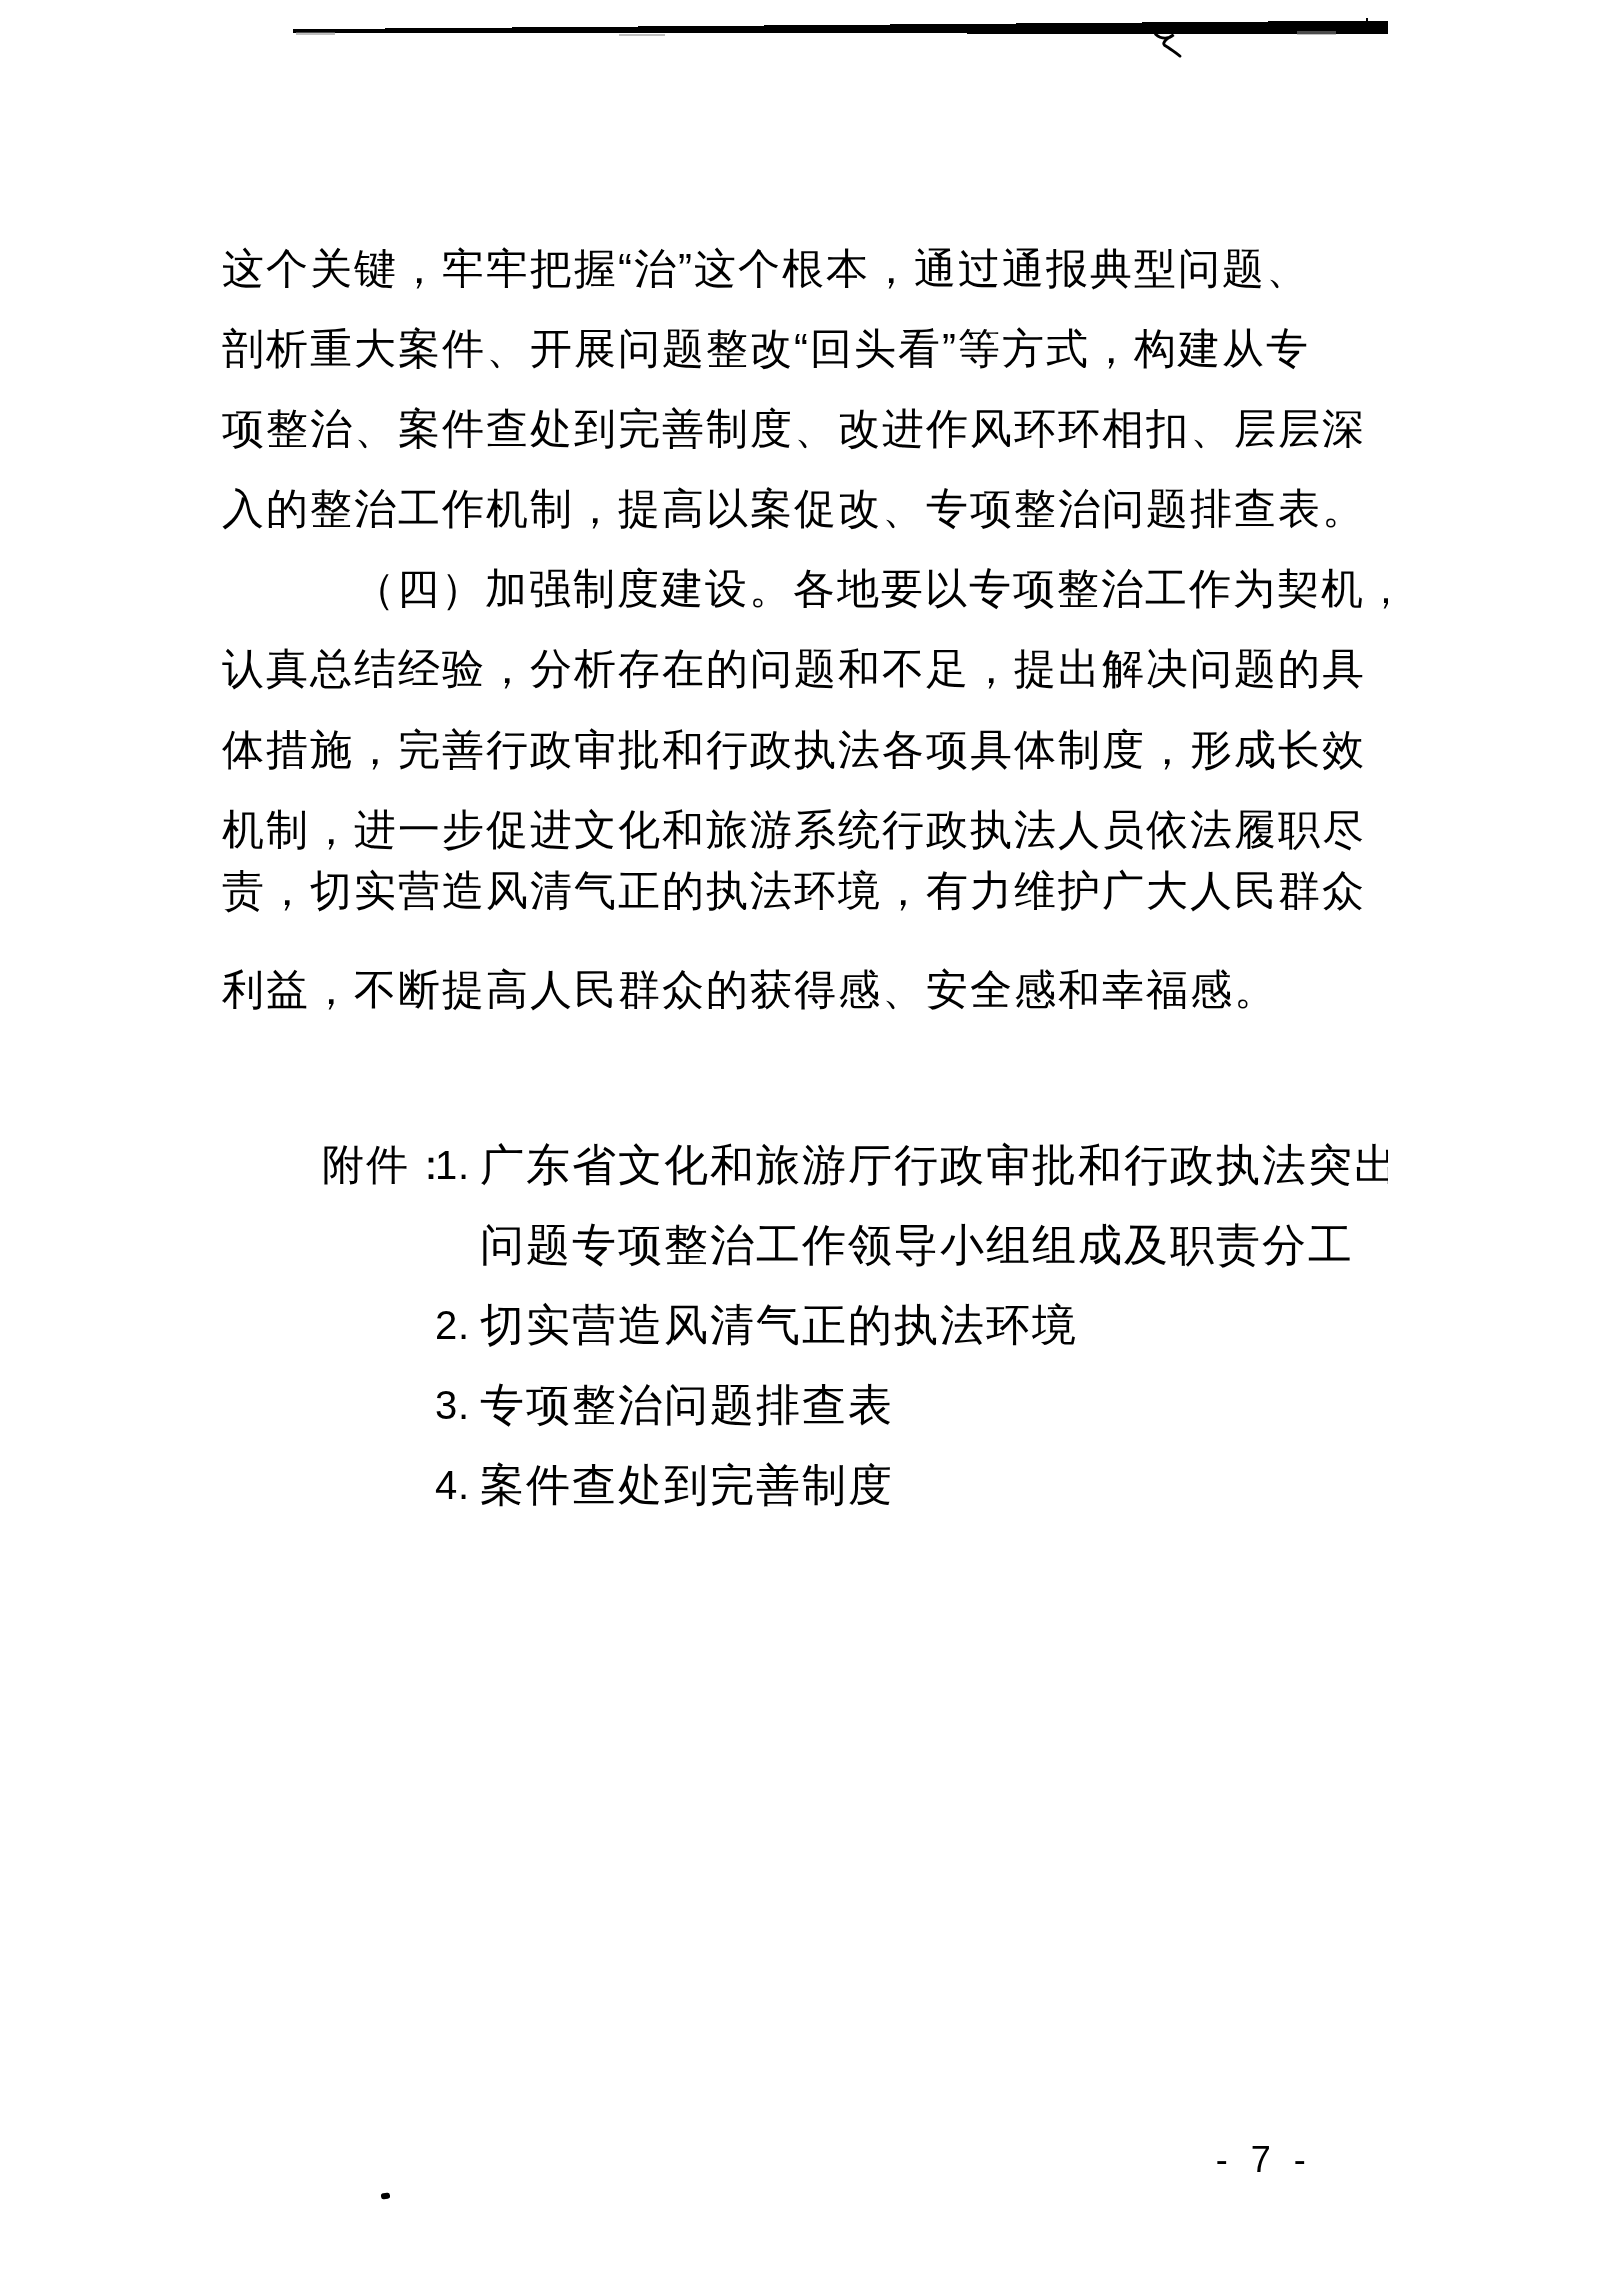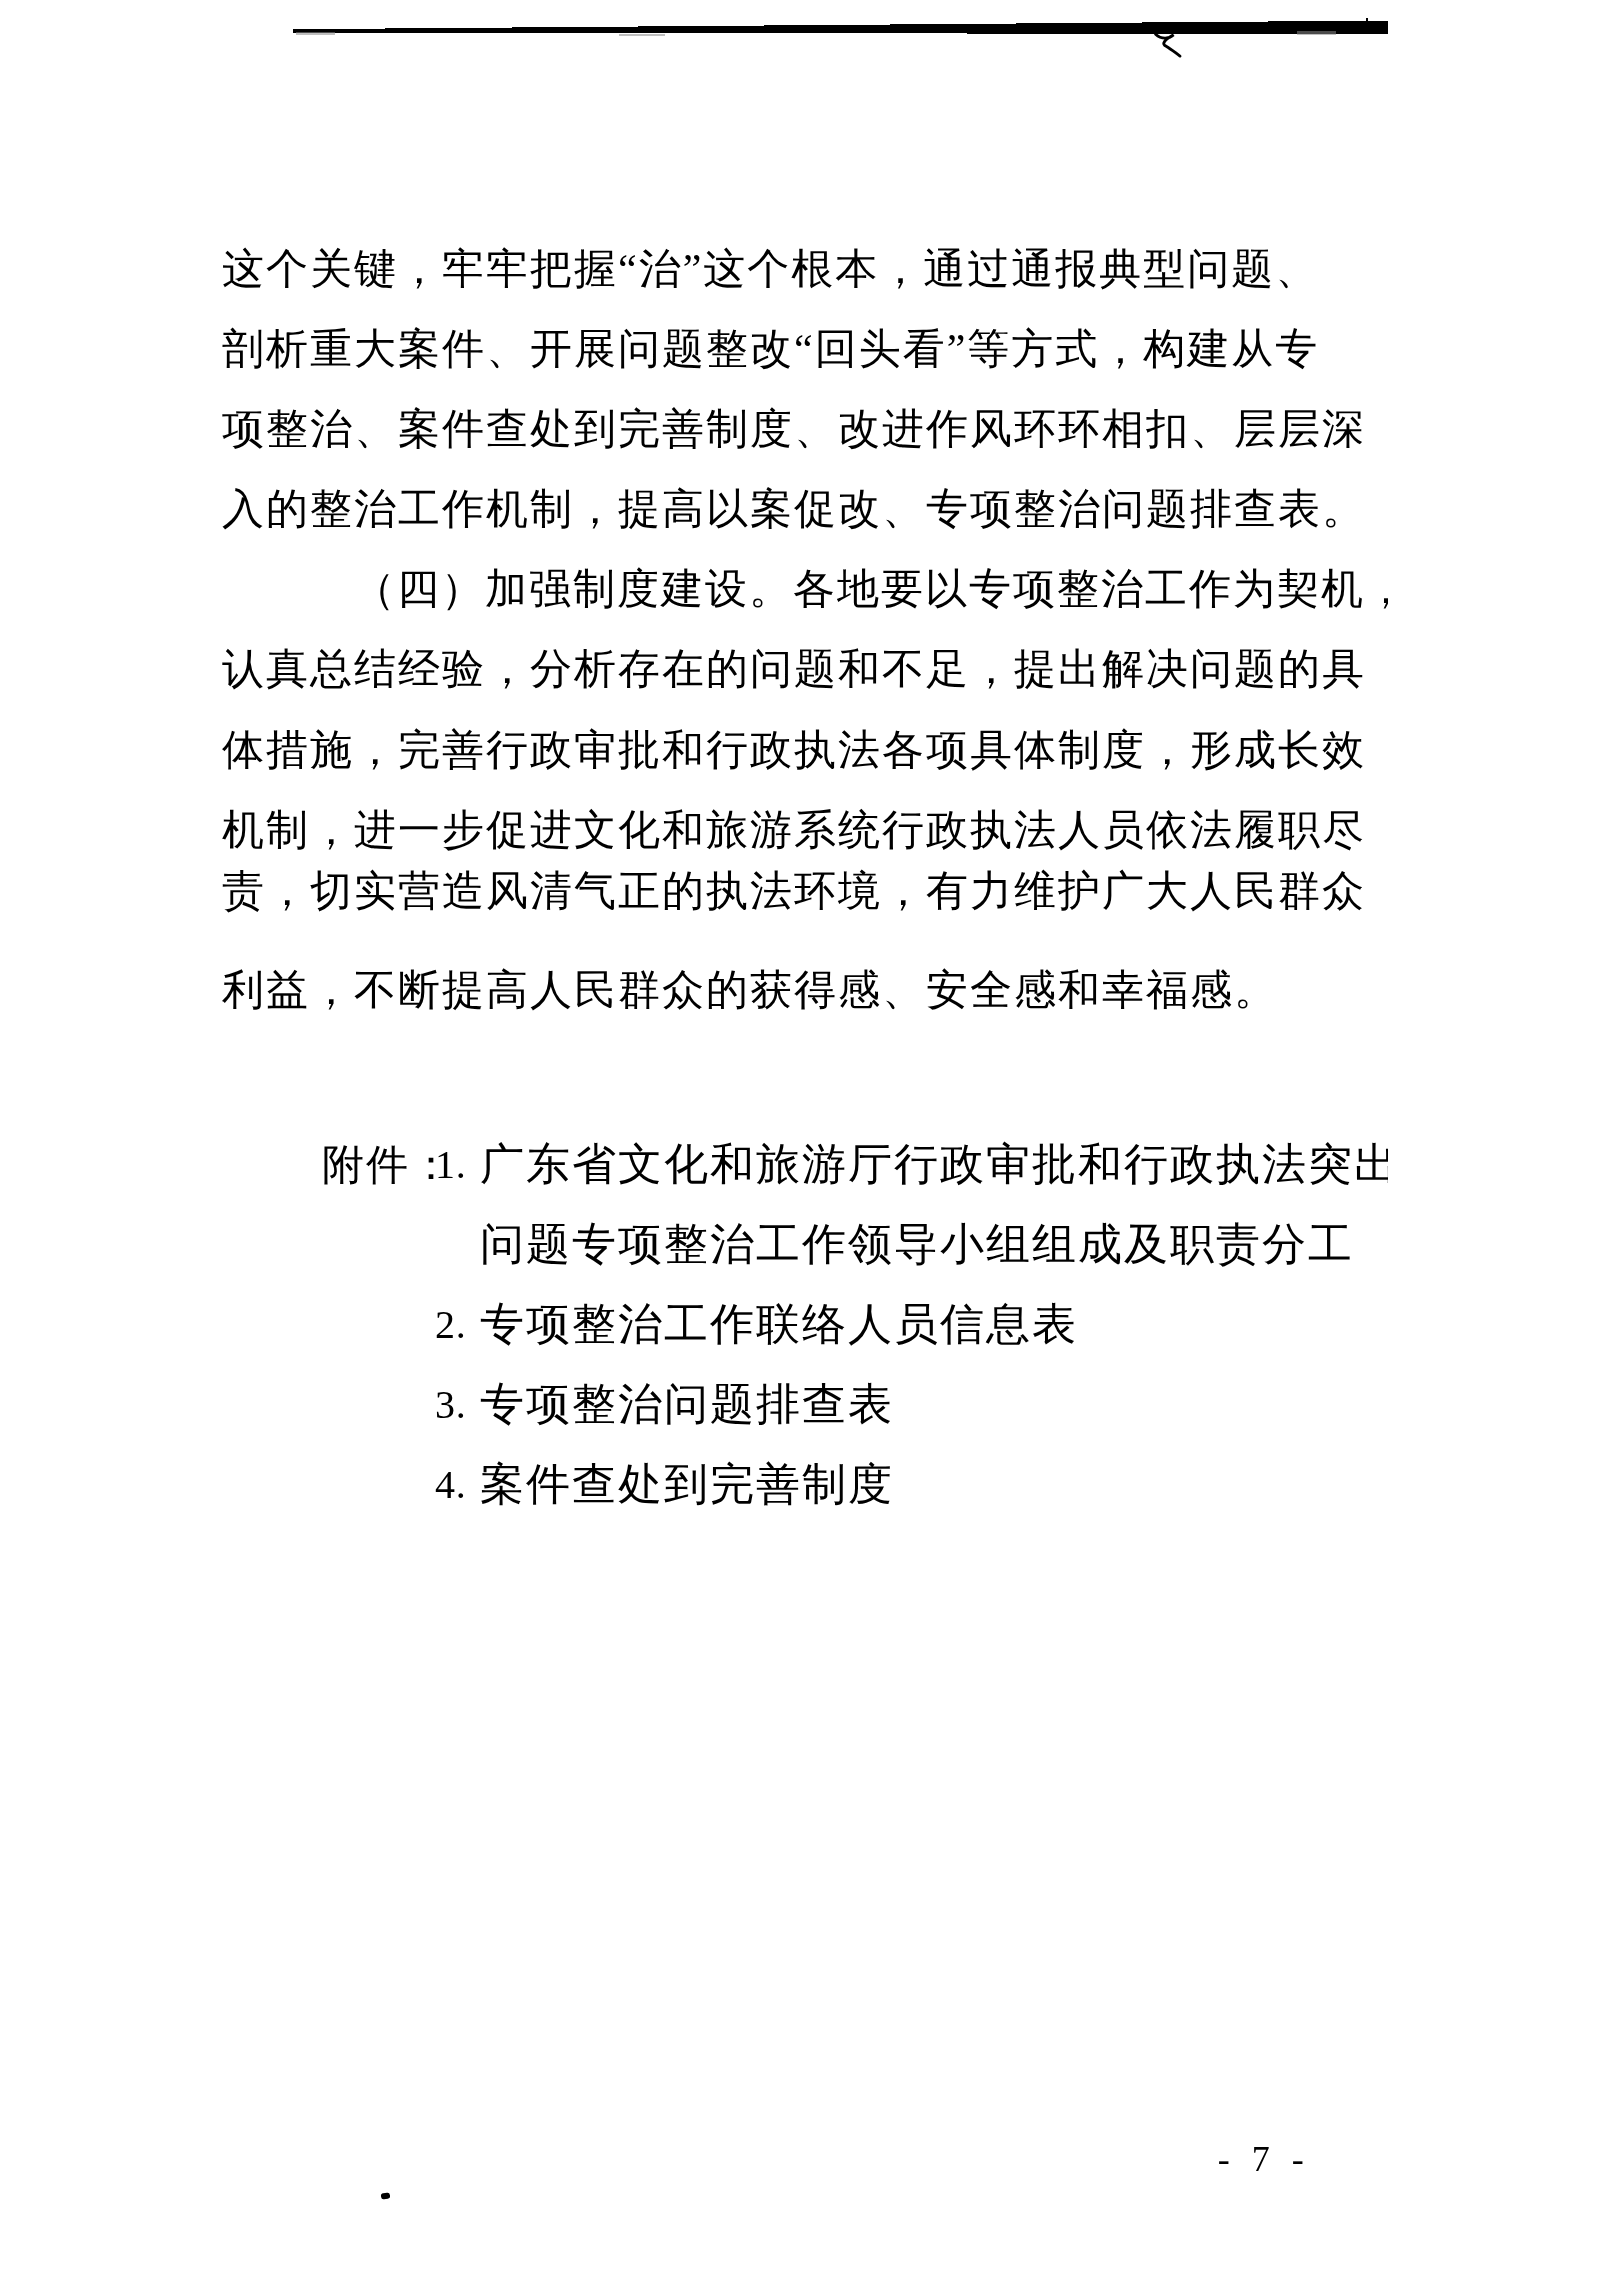--- a/index.html
+++ b/index.html
@@ -8,7 +8,7 @@
     width:1388px; height:2284px;
     background:#ffffff;
     overflow:hidden;
-    font-family:Liberation Serif, serif;
+    font-family:Liberation Sans, sans-serif;
     color:#000000;
   }
   

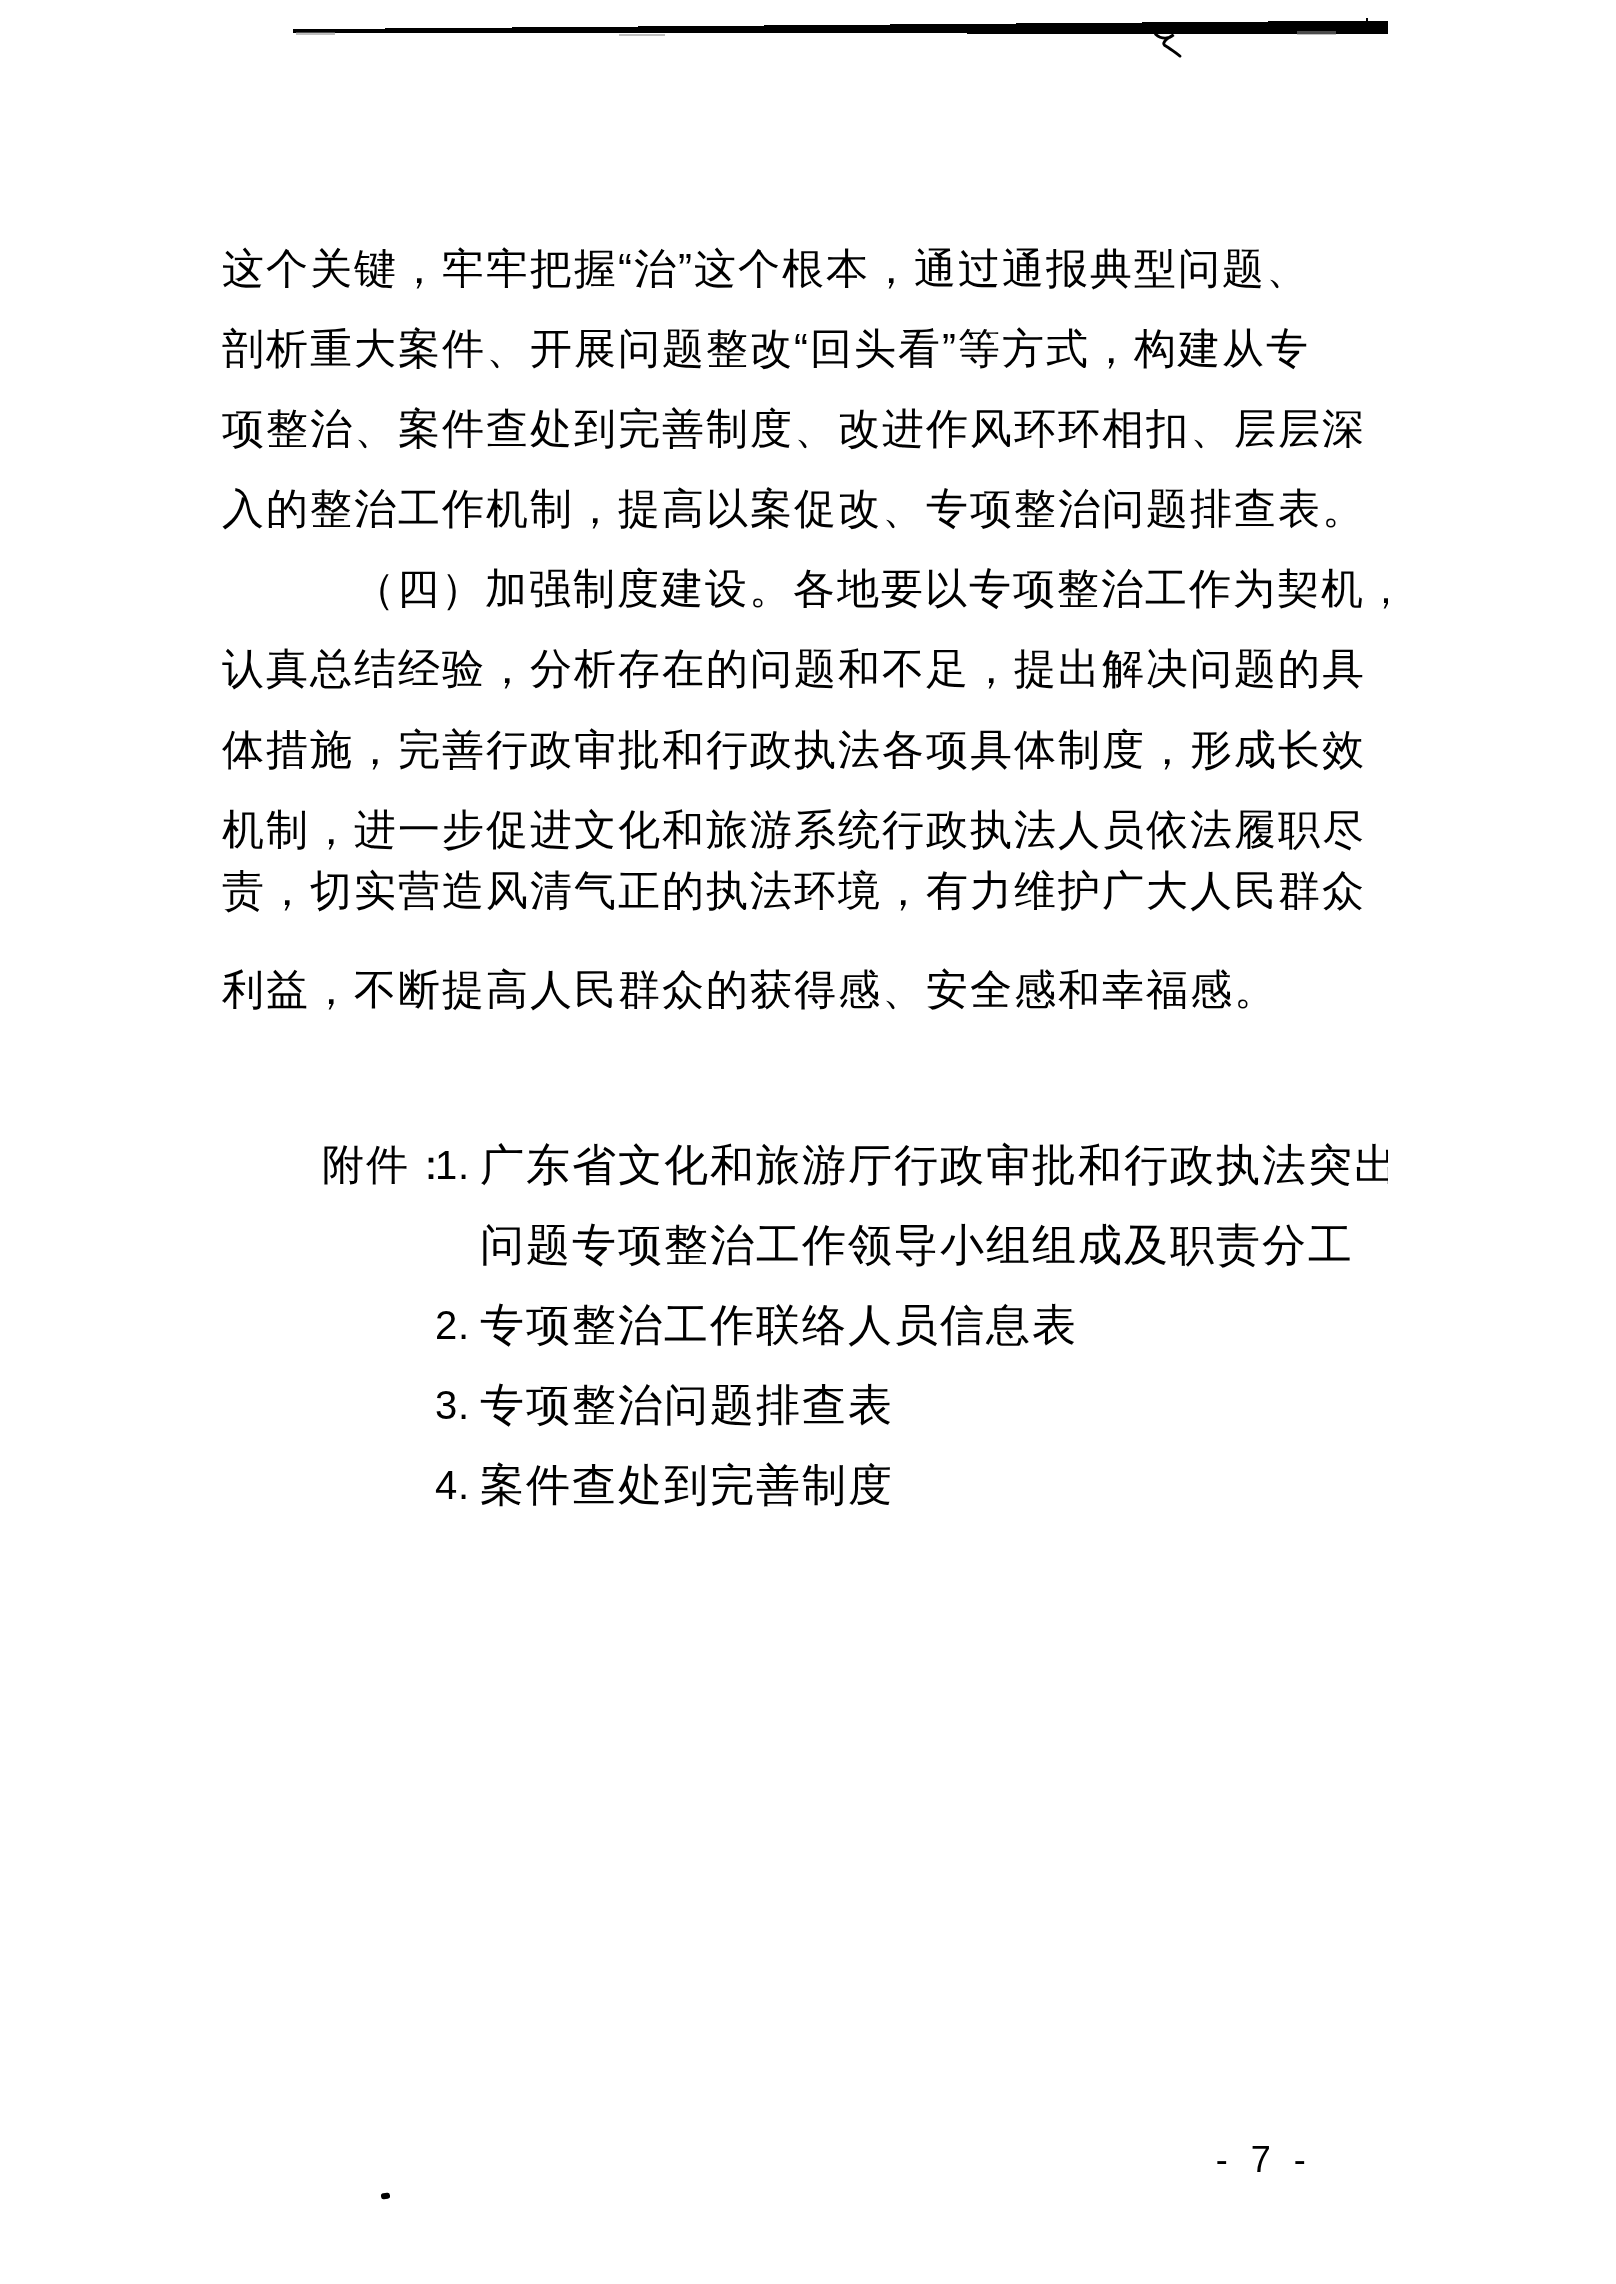--- a/index.html
+++ b/index.html
@@ -93,7 +93,7 @@
     <div class="att-text" style="top:1222px">问题专项整治工作领导小组组成及职责分工</div>
 
     <div class="att-num" style="top:1302px">2.</div>
-    <div class="att-text" style="top:1302px">专项整治工作联络人员信息表</div>
+    <div class="att-text" style="top:1302px">切实营造风清气正的执法环境</div>
 
     <div class="att-num" style="top:1382px">3.</div>
     <div class="att-text" style="top:1382px">专项整治问题排查表</div>

